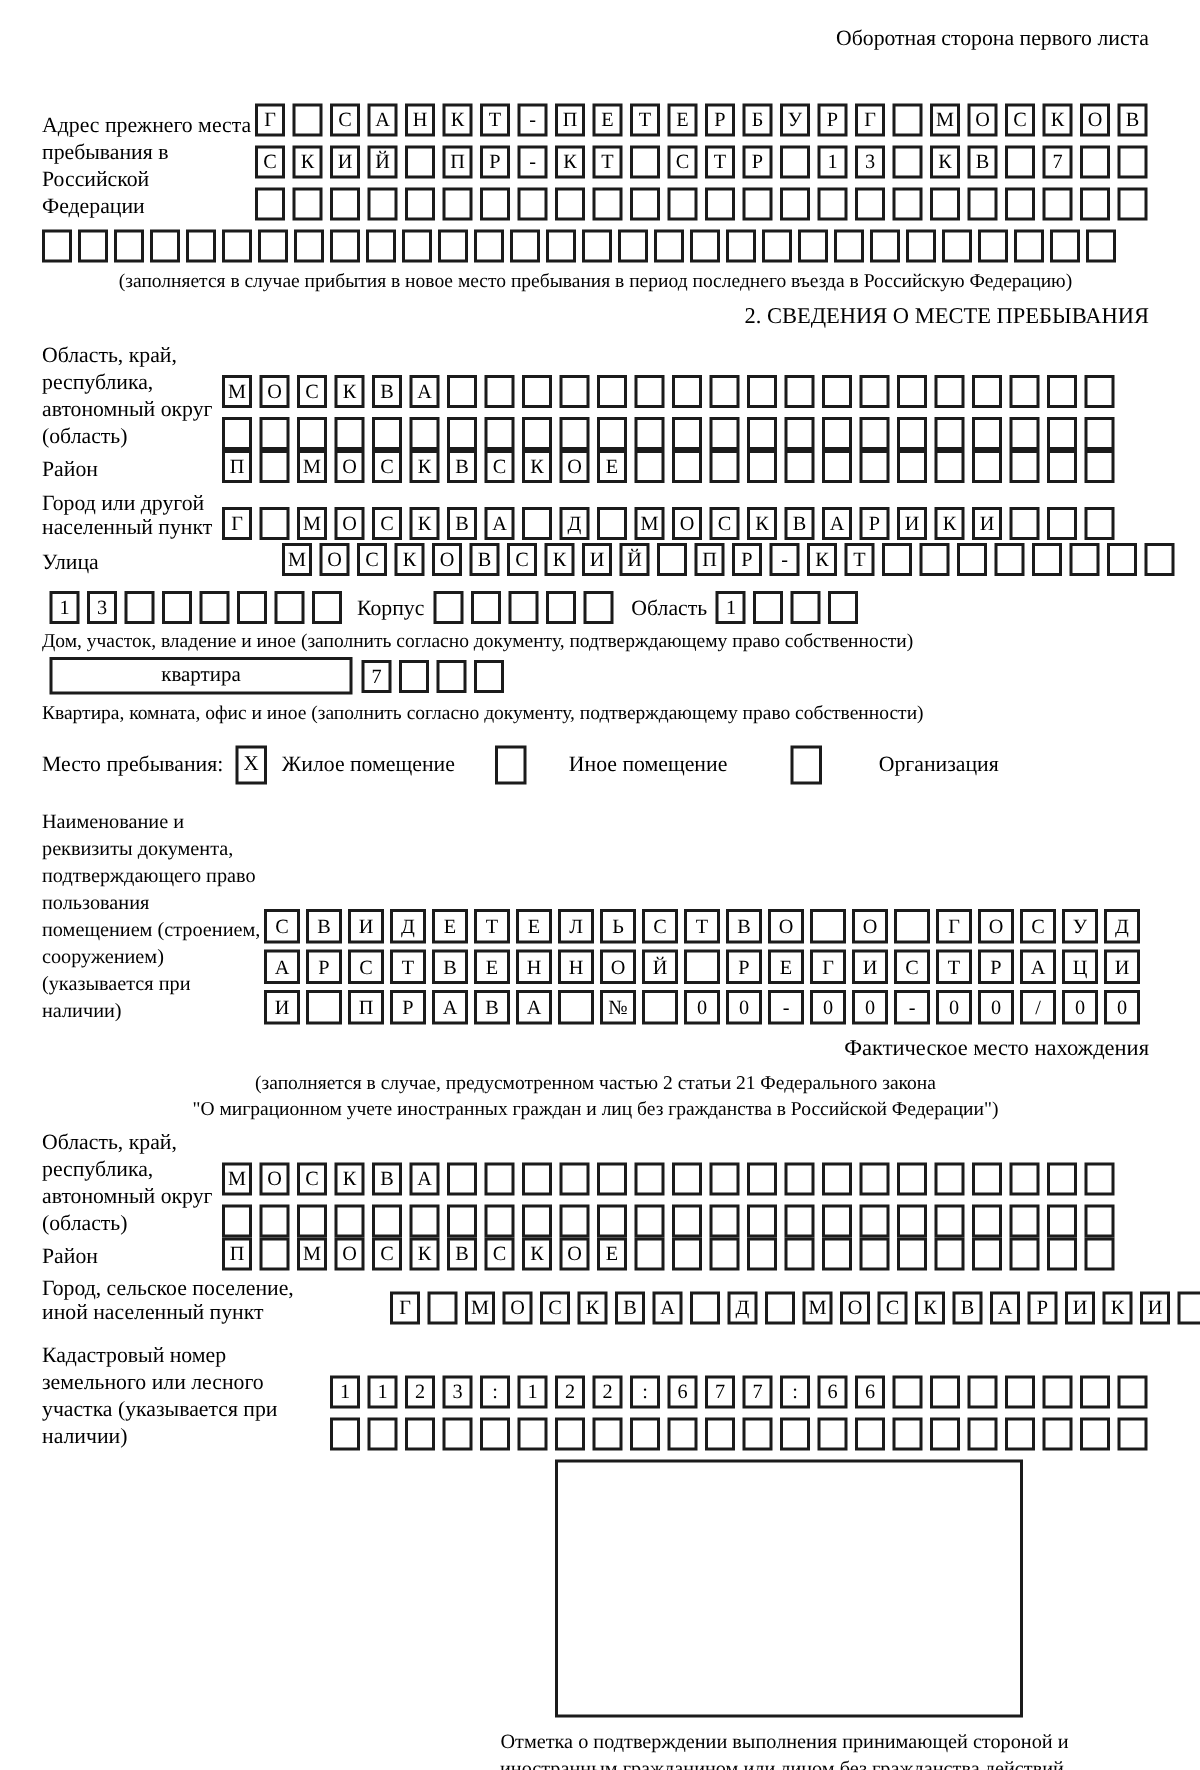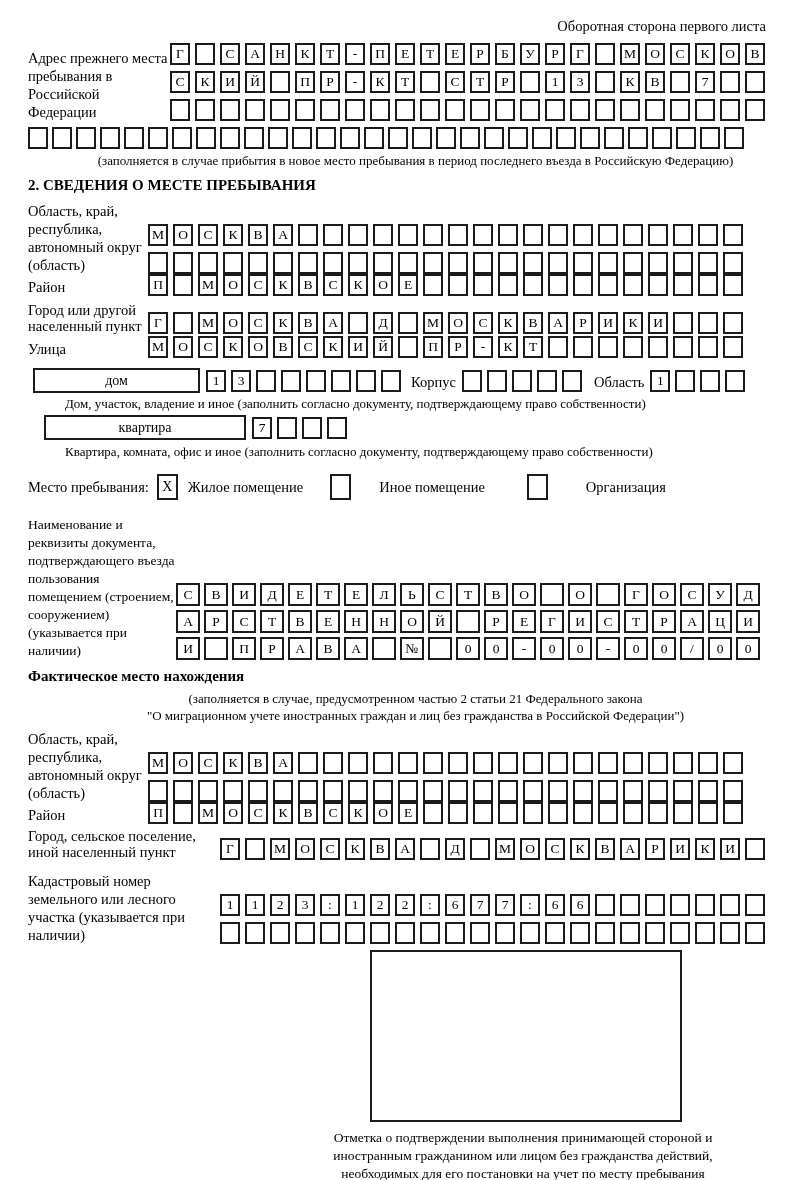--- a/index.html
+++ b/index.html
@@ -13,7 +13,7 @@
   }
   .page { padding: 18px 34px 0 28px; }
 
-  .corner { text-align: right; font-size: 14.5px; margin-bottom: 8px; }
+  .corner { text-align: right; font-size: 14.5px; margin-bottom: 34px; }
 
   .frow { display: flex; align-items: flex-end; }
   .flabel { flex: 0 0 auto; line-height: 18px; padding-top: 2px; }

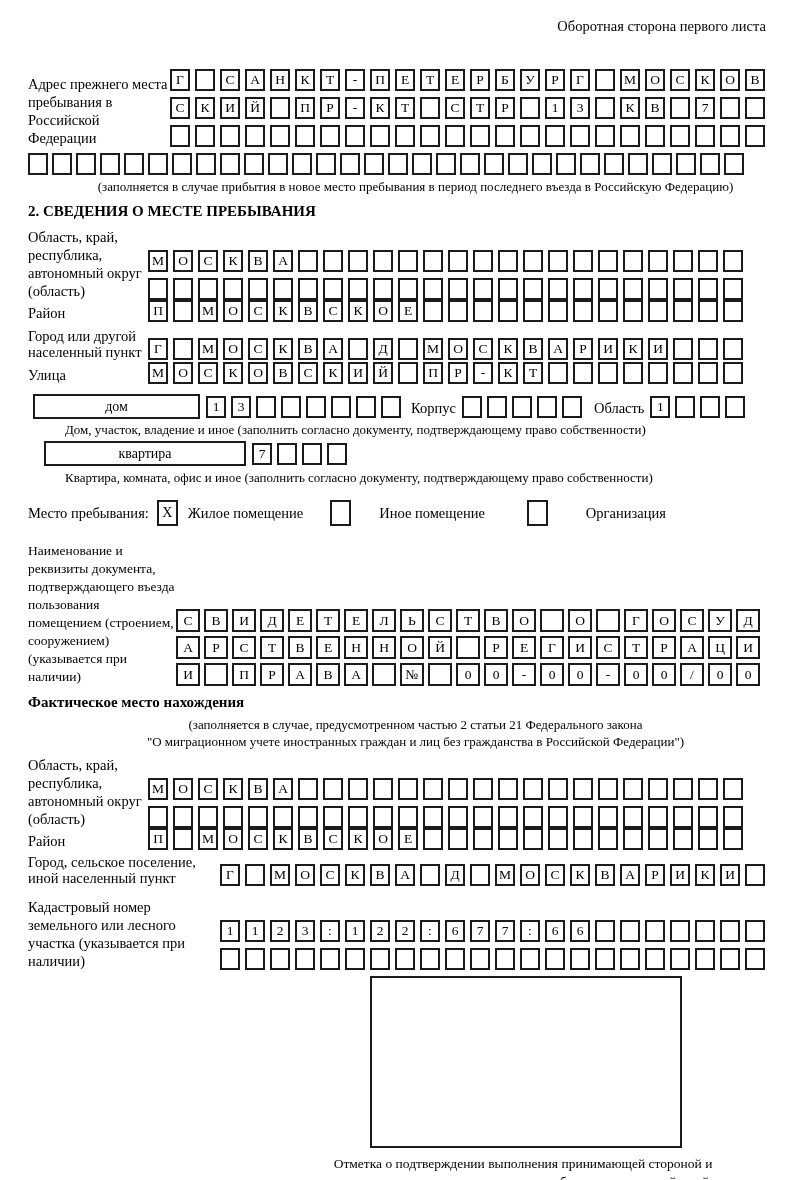--- a/index.html
+++ b/index.html
@@ -30,7 +30,7 @@
   }
   .cellrow.w24 .cell { width: 24px; height: 23px; }
 
-  .caption { font-size: 13px; margin-left: 37px; }
+  .caption { font-size: 13px; }
   .caption.center { text-align: center; }
   .h-bold { font-weight: bold; text-align: left; font-size: 15px; }
 

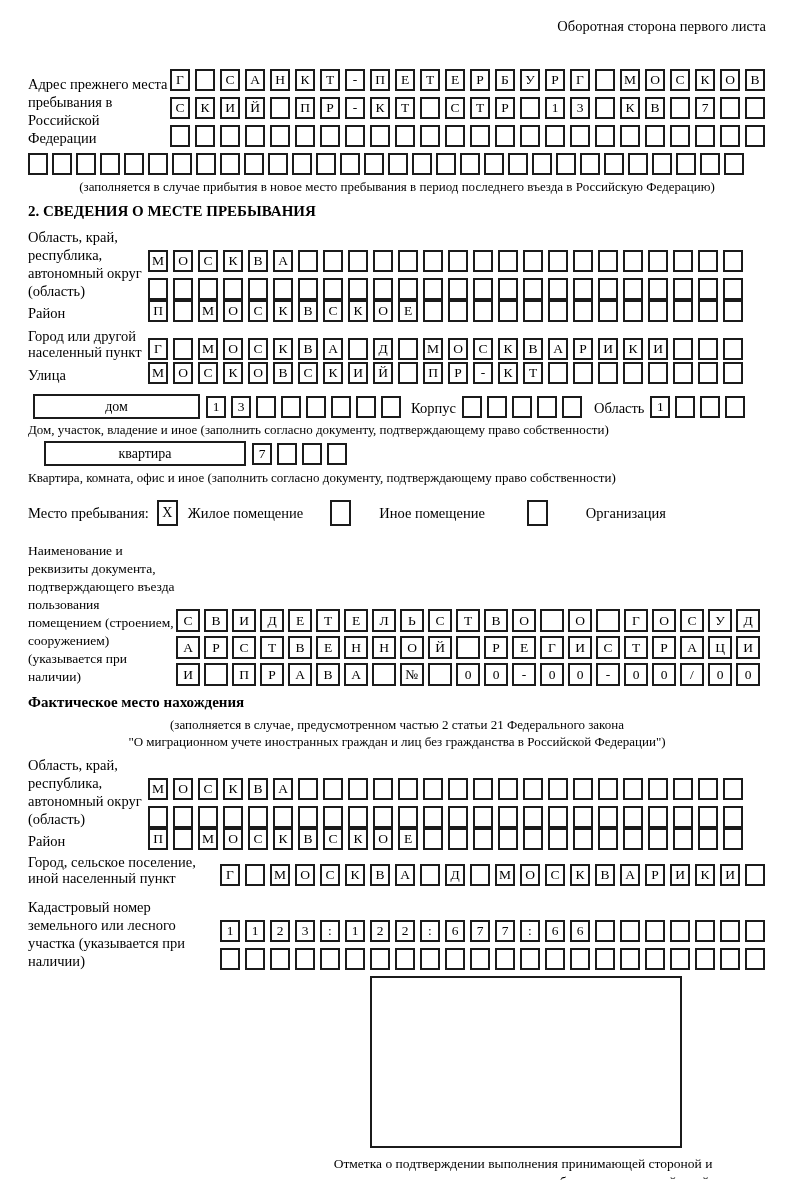--- a/index.html
+++ b/index.html
@@ -32,7 +32,7 @@
 
   .caption { font-size: 13px; }
   .caption.center { text-align: center; }
-  .h-bold { font-weight: bold; text-align: left; font-size: 15px; }
+  .h-bold { font-weight: normal; text-align: right; font-size: 15px; }
 
   .wbox {
     border: 2px solid #1b1b1b; height: 25px;

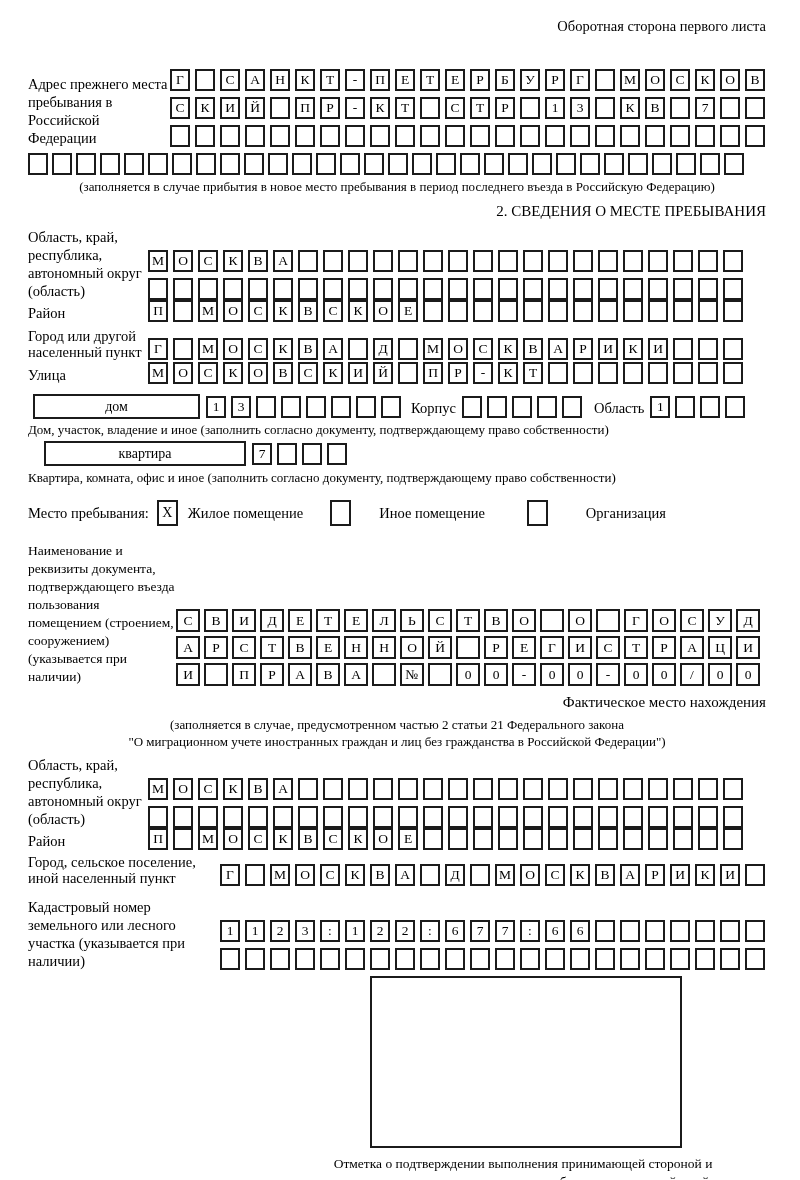--- a/index.html
+++ b/index.html
@@ -59,7 +59,7 @@
   }
 
   
-  .mt2 { margin-top: 2px; } .mt3 { margin-top: 3px; } .mt4 { margin-top: 4px; }
+  .mt2 { margin-top: 2px; gap: 40px; } .mt3 { margin-top: 3px; } .mt4 { margin-top: 4px; }
   .mt6 { margin-top: 6px; } .mt8 { margin-top: 8px; } .mt10 { margin-top: 10px; }
   .mt14 { margin-top: 14px; }
 </style>

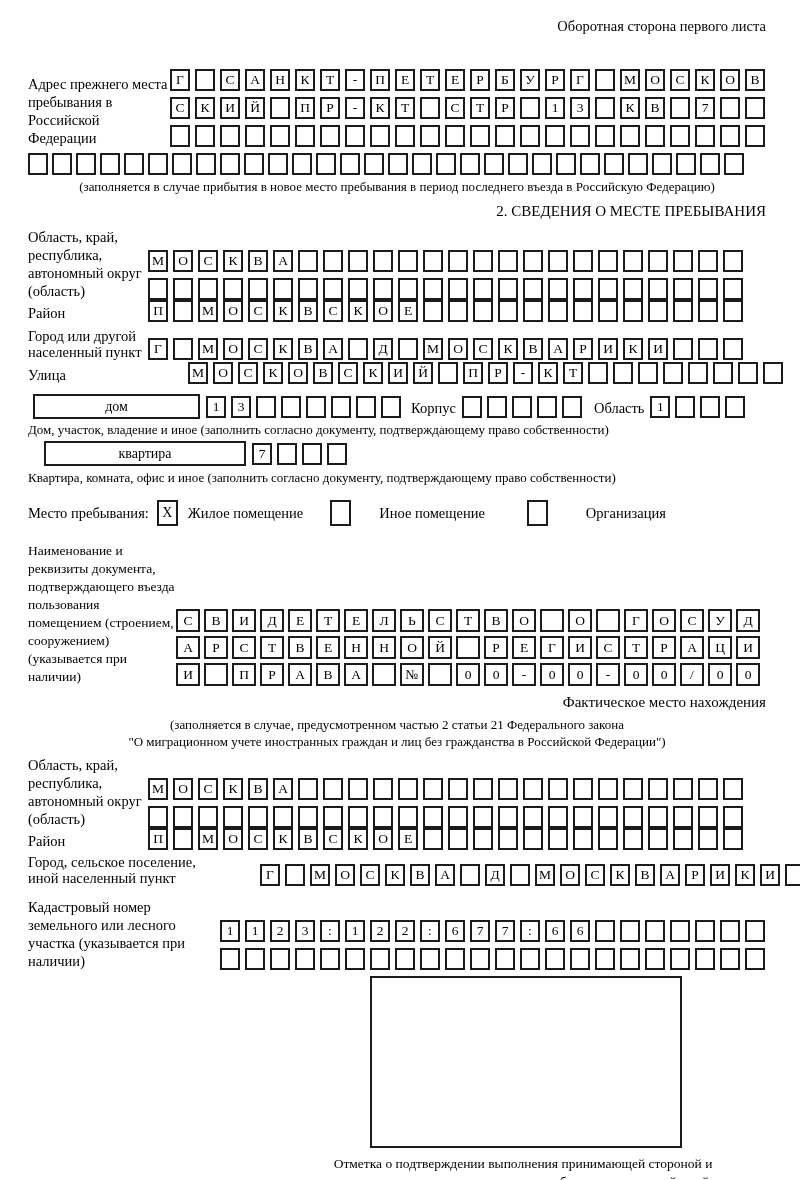--- a/index.html
+++ b/index.html
@@ -338,7 +338,6 @@
   </div>
 
   <div class="frow mt10" style="margin-left:5px; align-items:center; gap:6px;">
-    <div class="wbox" style="width:167px;">дом</div>
     <div class="cellrow">
         <span class="cell">1</span>
         <span class="cell">3</span>

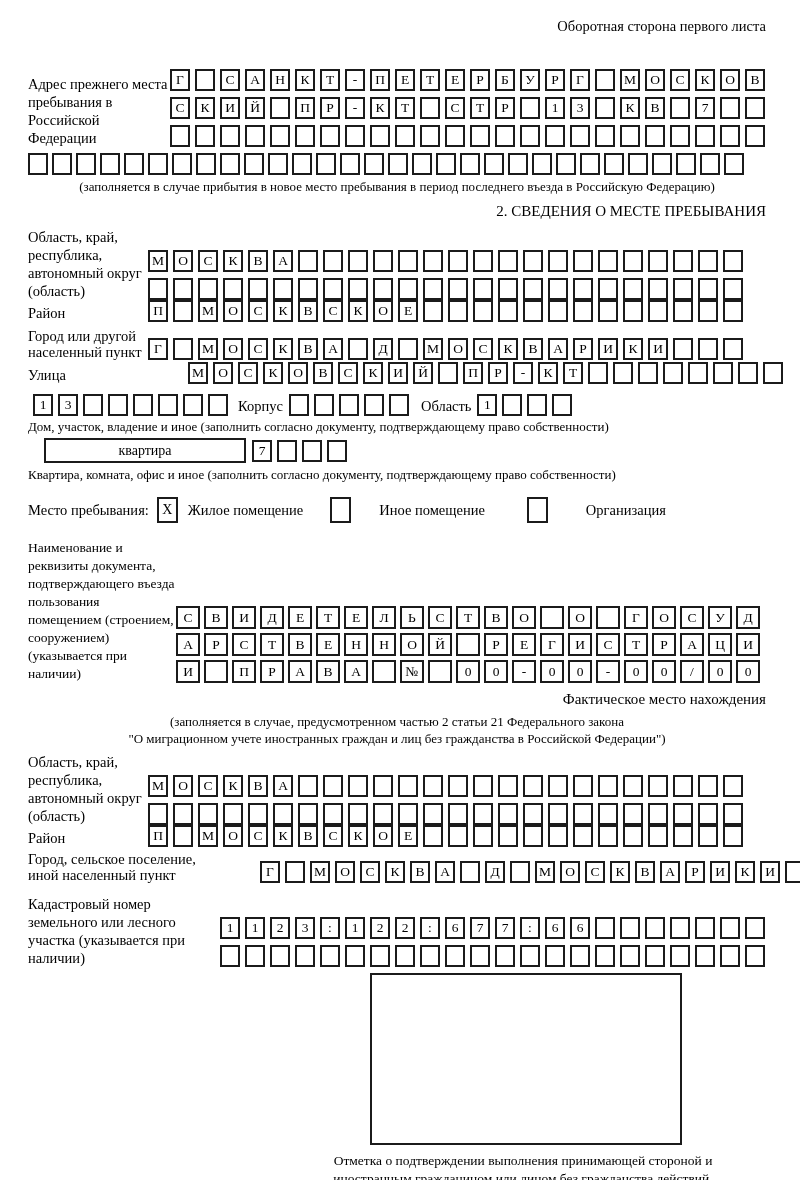--- a/index.html
+++ b/index.html
@@ -366,7 +366,7 @@
   </div>
   <div class="caption mt3">Дом, участок, владение и иное (заполнить согласно документу, подтверждающему право собственности)</div>
 
-  <div class="frow mt3" style="margin-left:16px; align-items:center; gap:6px;">
+  <div class="frow mt3" style="margin-left:5px; align-items:center; gap:6px;">
     <div class="wbox" style="width:202px;">квартира</div>
     <div class="cellrow">
         <span class="cell">7</span>

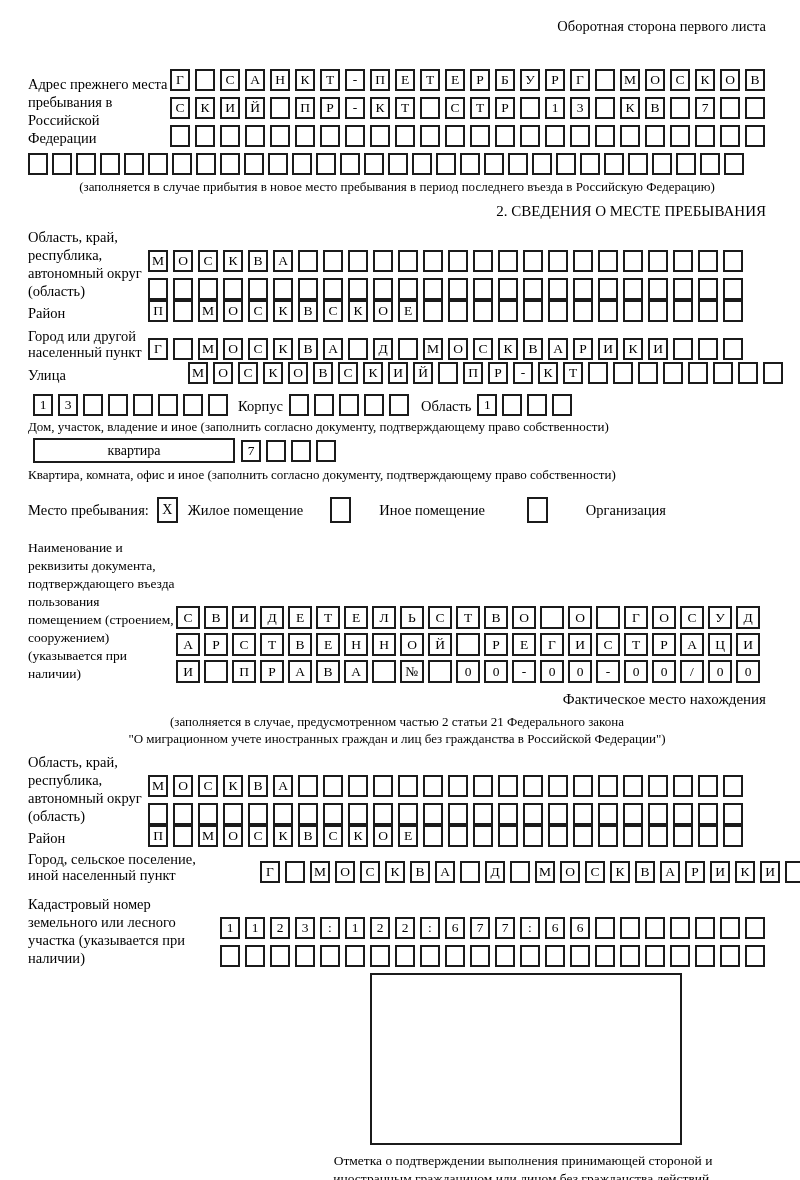--- a/index.html
+++ b/index.html
@@ -388,7 +388,7 @@
   </div>
 
   <div class="frow mt14">
-    <div class="flabel" style="width:148px; font-size:13.5px;">Наименование и реквизиты документа, подтверждающего въезда пользования помещением (строением, сооружением) (указывается при наличии)</div>
+    <div class="flabel" style="width:148px; font-size:13.5px;">Наименование и реквизиты документа, подтверждающего право пользования помещением (строением, сооружением) (указывается при наличии)</div>
     <div class="cellcol" style="gap:4px;">
       <div class="cellrow g4 w24">
           <span class="cell">С</span>

